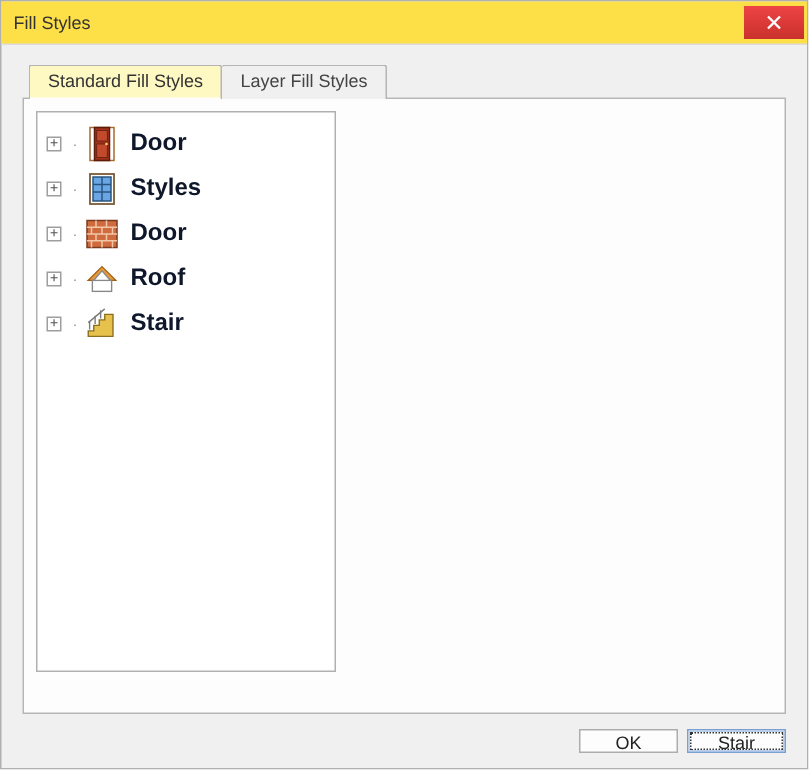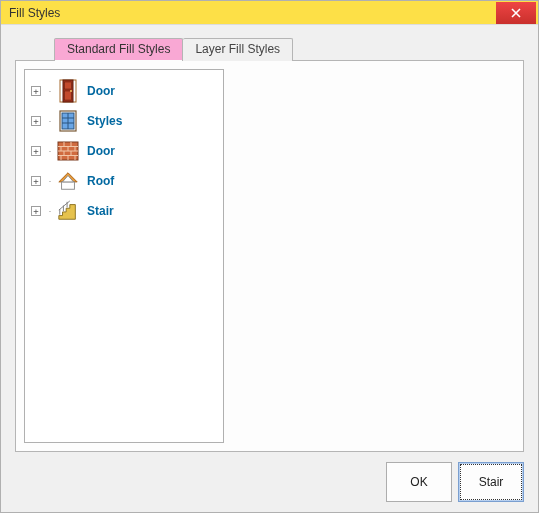--- a/index.html
+++ b/index.html
@@ -70,9 +70,8 @@
     margin-right: 0px;
   }
   .tab.active {
-    background: #f9a8d4;
+    background: #fef9c3;
     position: relative;
-    margin-left: 35px;
   }
   .tab.inactive {
     background: #f0f0f0;

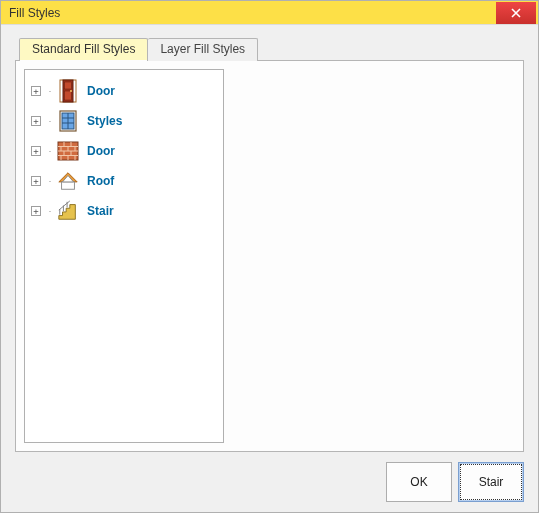--- a/index.html
+++ b/index.html
@@ -139,8 +139,8 @@
   }
   .tree-label {
     font-weight: bold;
-    color: #0369a1;
-    font-size: 12px;
+    color: #0f172a;
+    font-size: 16px;
     padding-left: 4px;
   }
   .button-row {

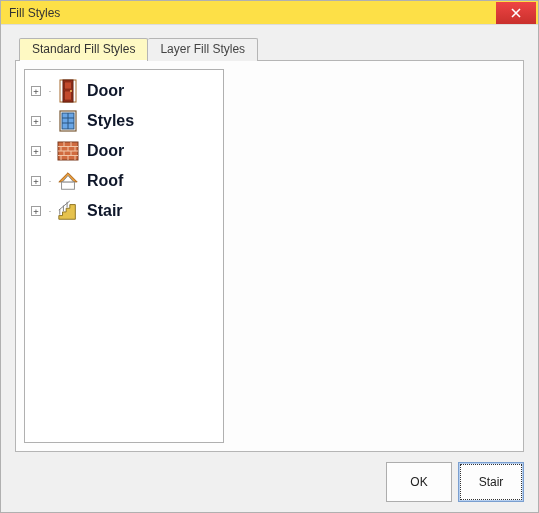--- a/index.html
+++ b/index.html
@@ -151,7 +151,7 @@
   }
   button.dlg {
     width: 66px;
-    height: 40px;
+    height: 16px;
     font-size: 12px;
     border: 1px solid #adadad;
     background: #fdfdfd;

